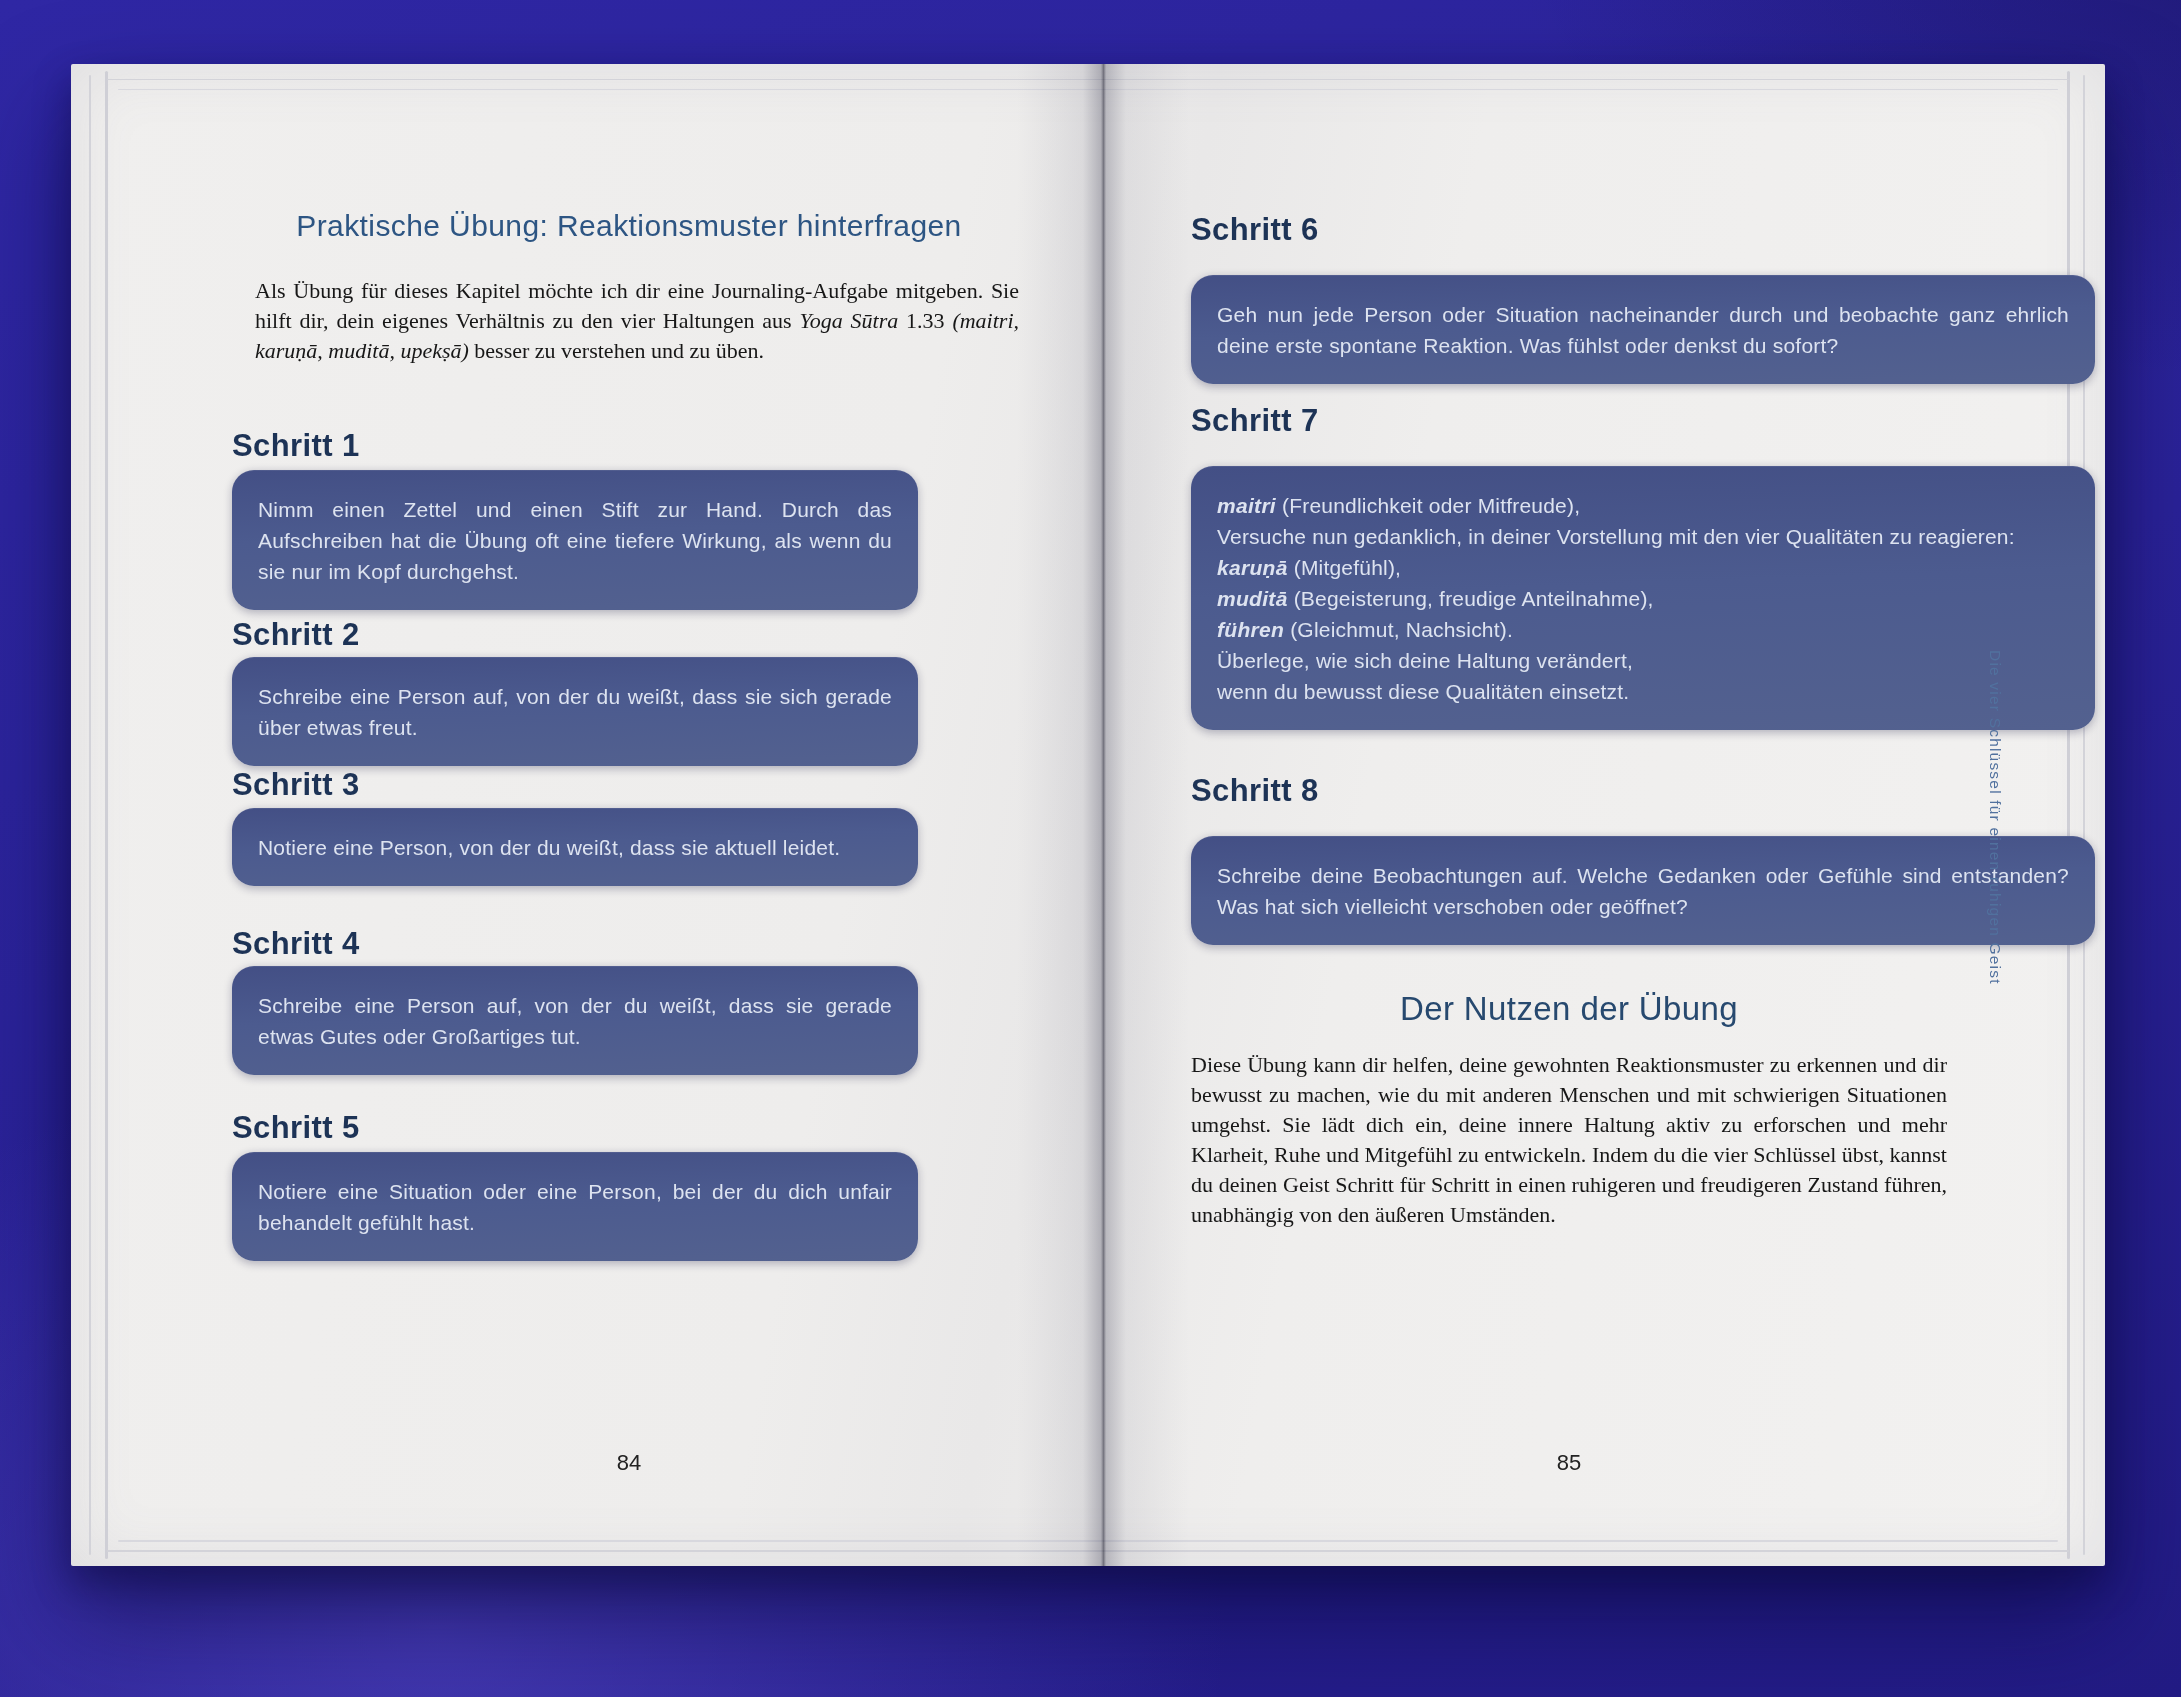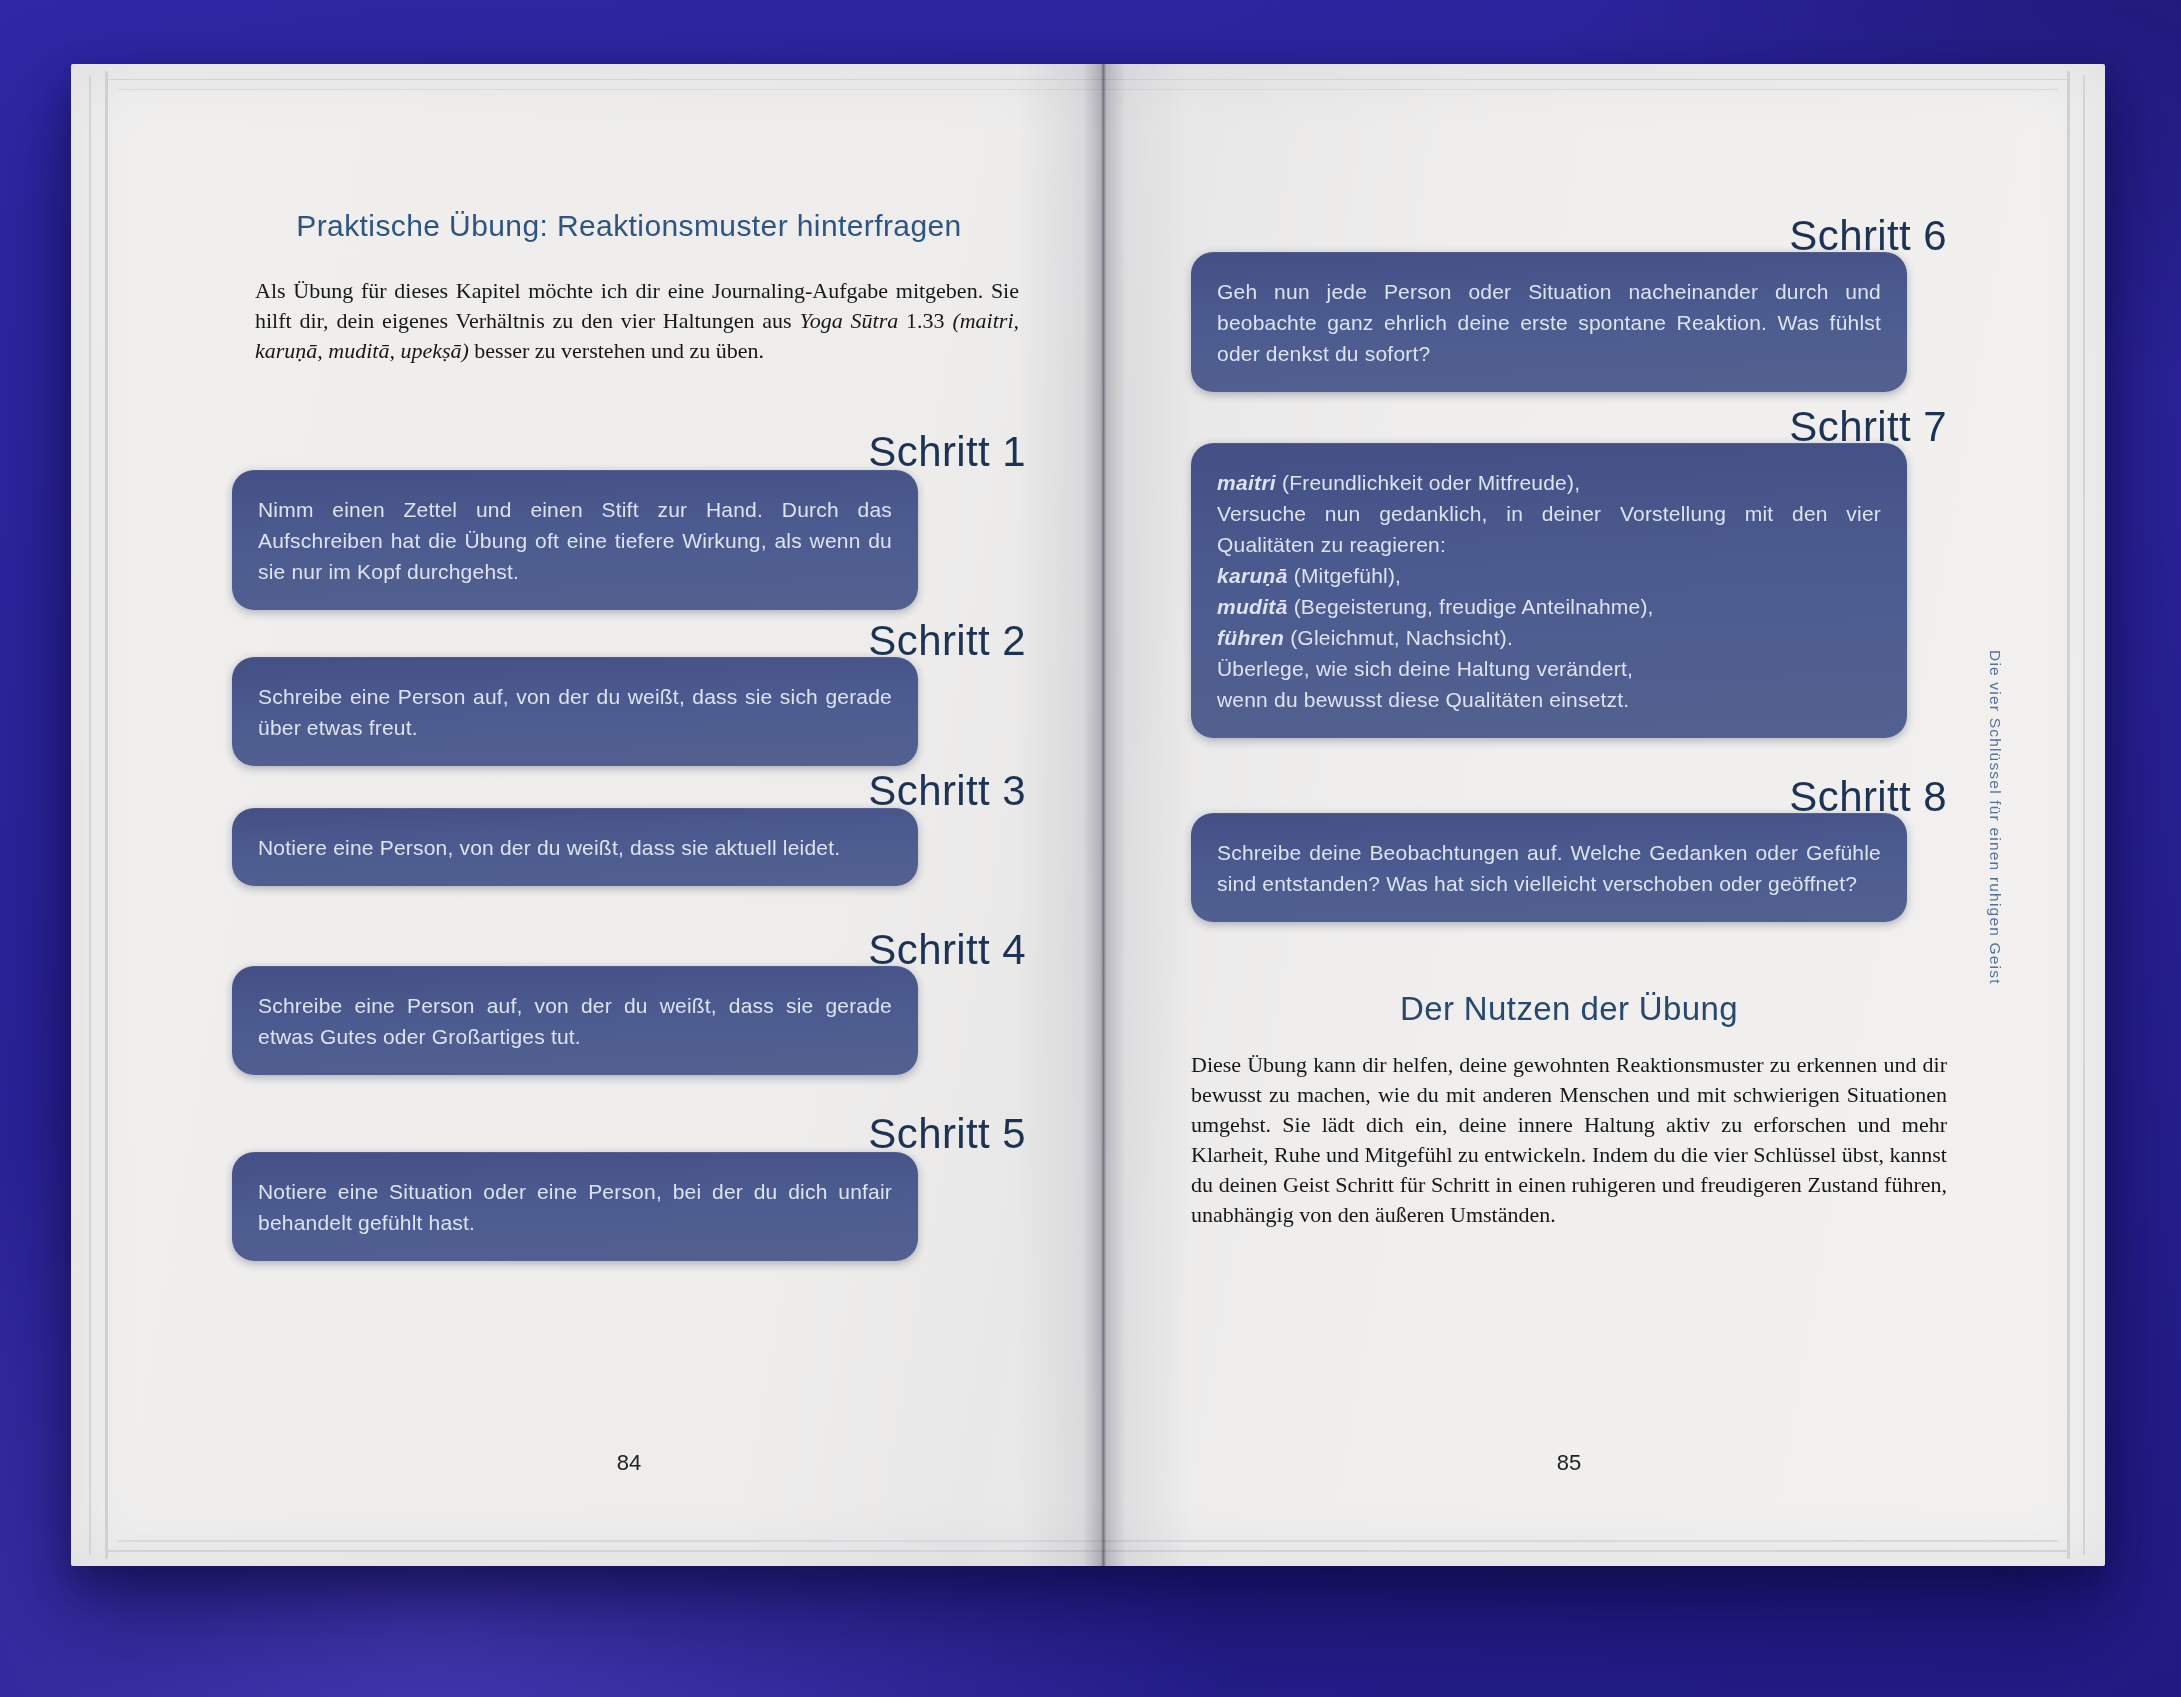--- a/index.html
+++ b/index.html
@@ -45,8 +45,8 @@
     font-size:33px;font-weight:500;letter-spacing:0.4px;color:#27496f;
   }
   .step-heading{
-    position:absolute;left:0;right:0;margin:0;text-align:right;
-    font-size:42px;font-weight:400;letter-spacing:0.4px;color:#1d3356;
+    position:absolute;left:0;right:0;margin:0;text-align:left;
+    font-size:31px;font-weight:700;letter-spacing:0.4px;color:#1d3356;
   }
   .step-box{
     position:absolute;left:0;box-sizing:border-box;

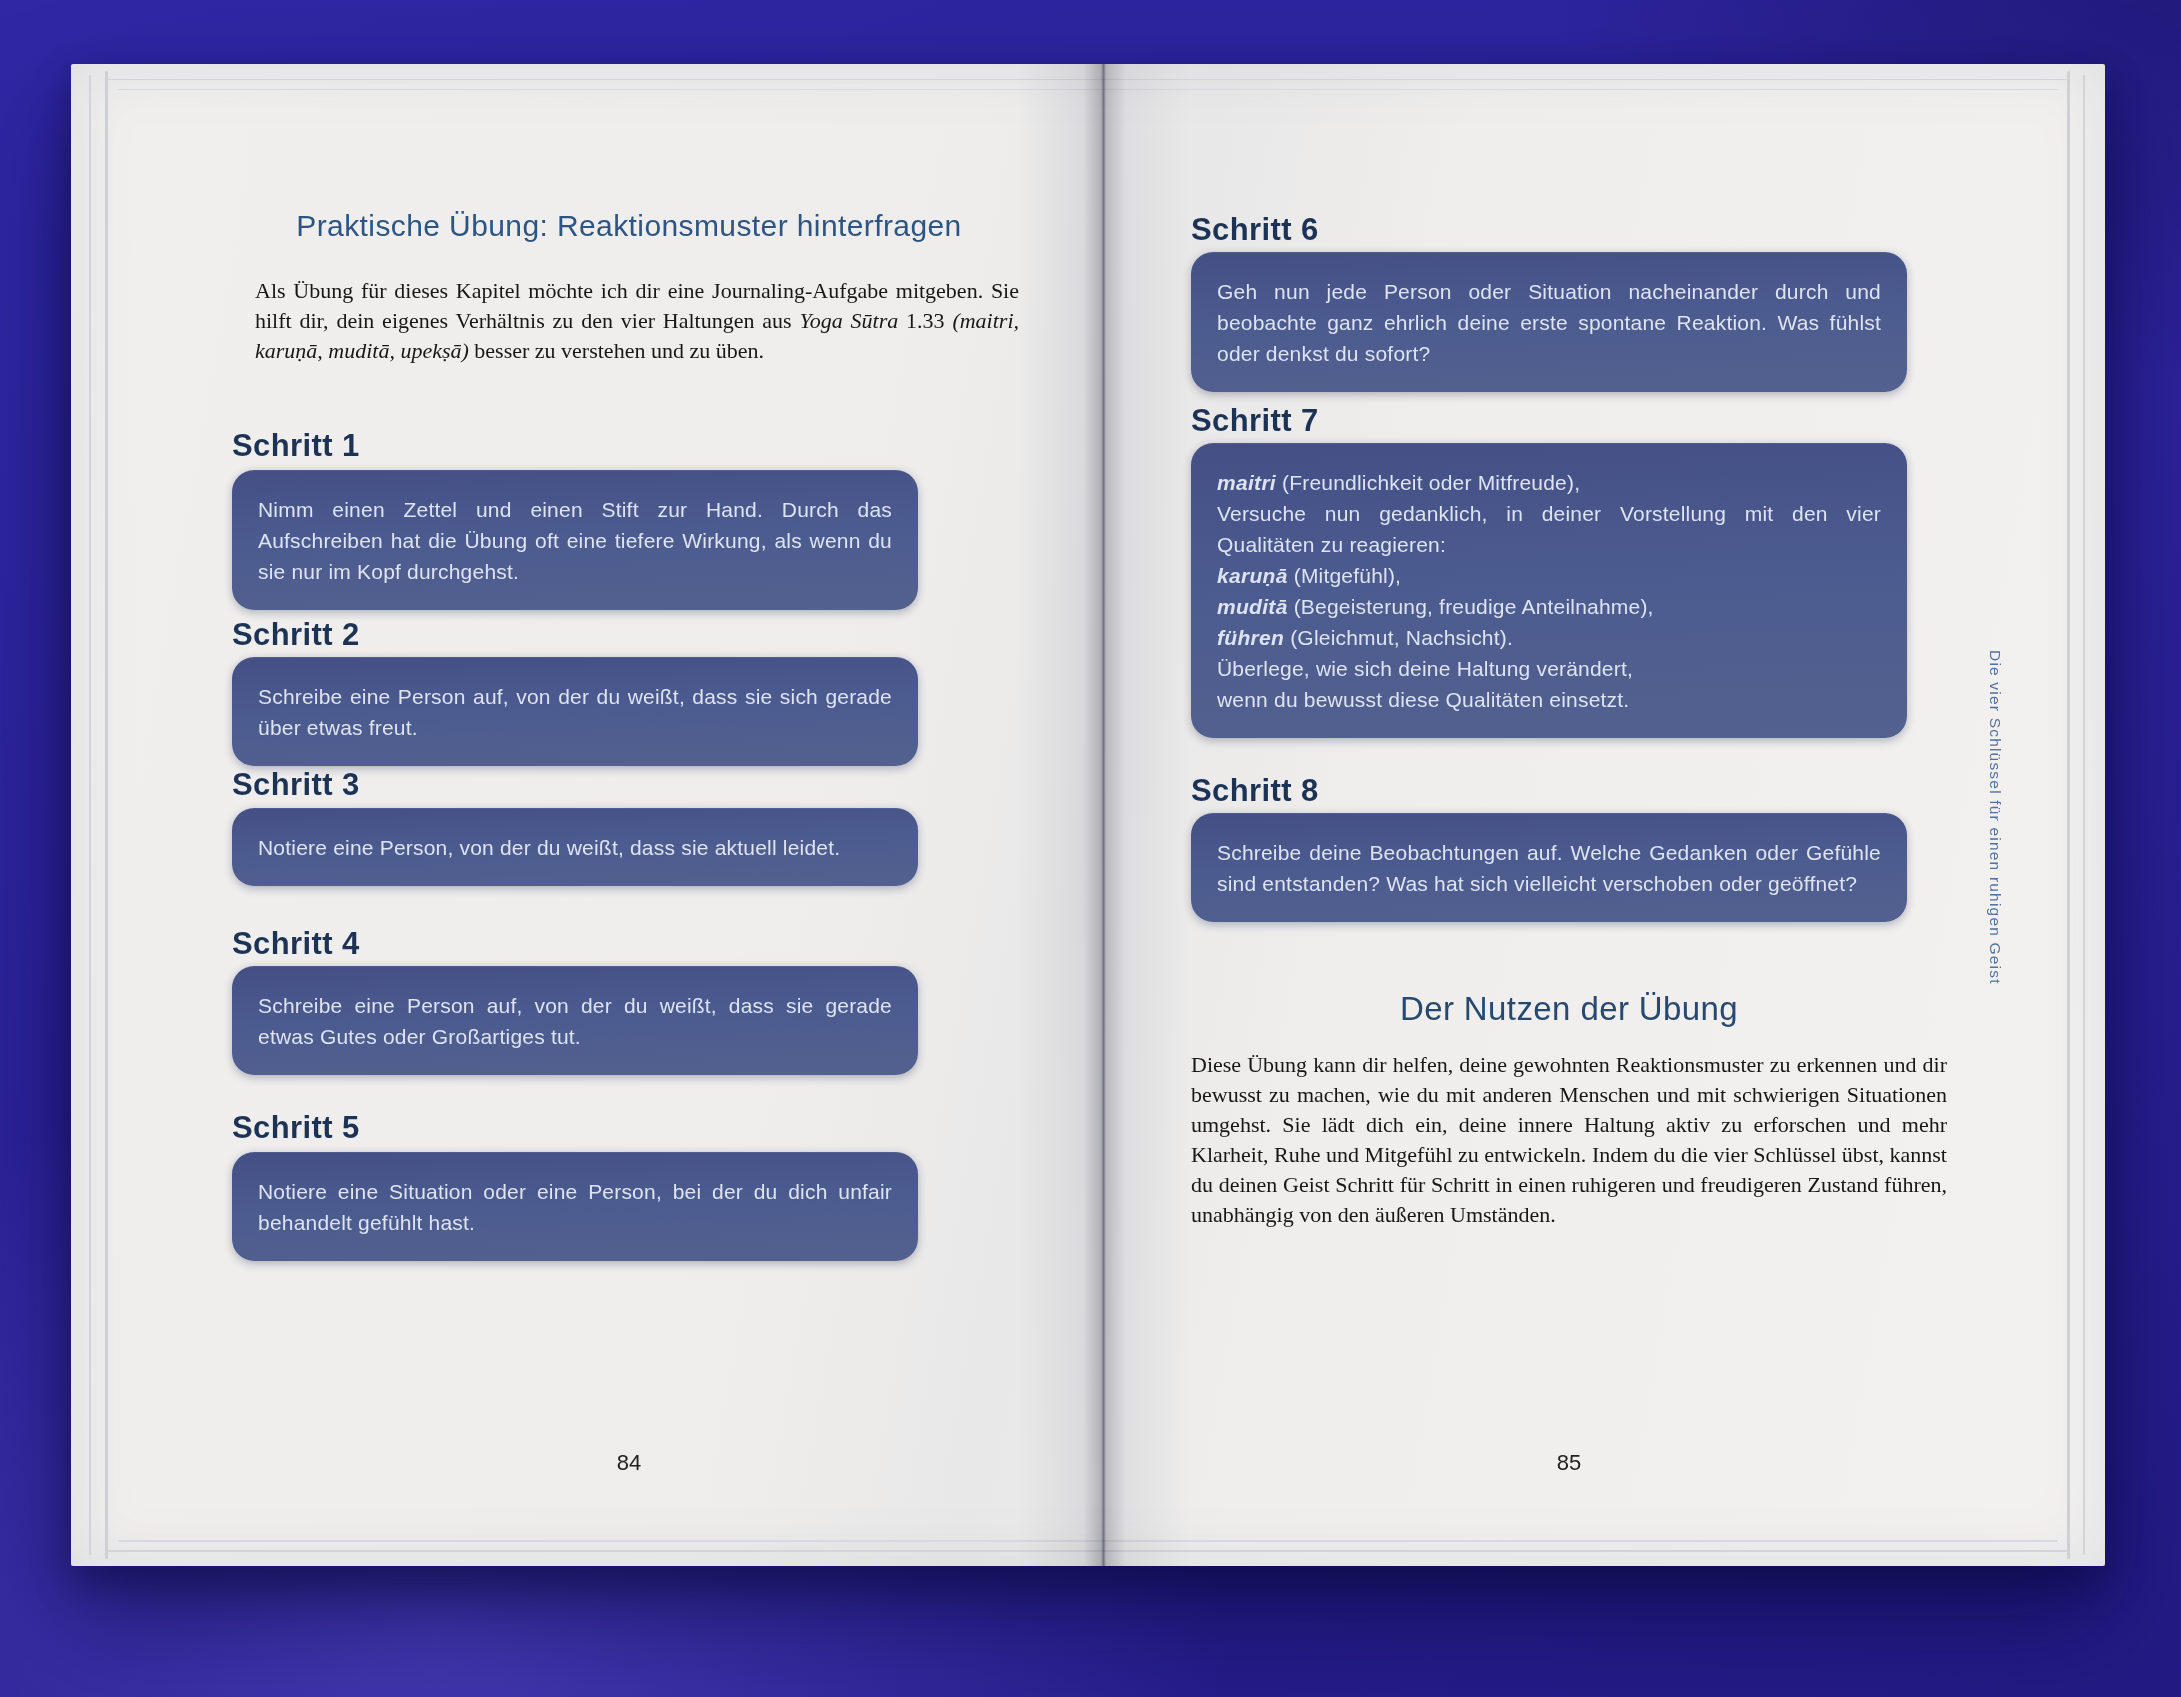--- a/index.html
+++ b/index.html
@@ -55,7 +55,7 @@
     box-shadow:0 2.7px 8.2px rgba(20,20,60,.28), inset 0 0.9px 0 rgba(255,255,255,.07);
   }
   .col-left  .step-box{width:686px;}
-  .col-right .step-box{width:716px;}
+  .col-right .step-box{width:904px;margin-top:23px;}
   .box-text,.box-lines{
     margin:0;font-size:21px;line-height:31px;letter-spacing:0.2px;color:#dde3f0;
     text-align:justify;text-align-last:left;

